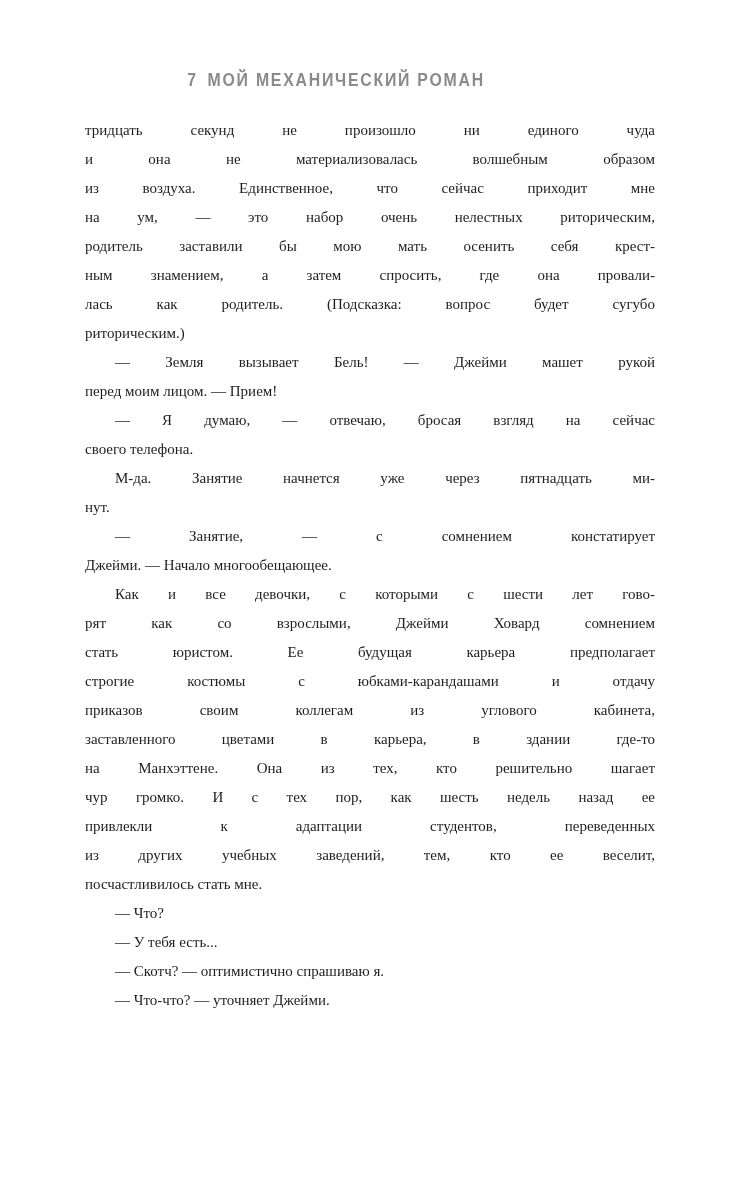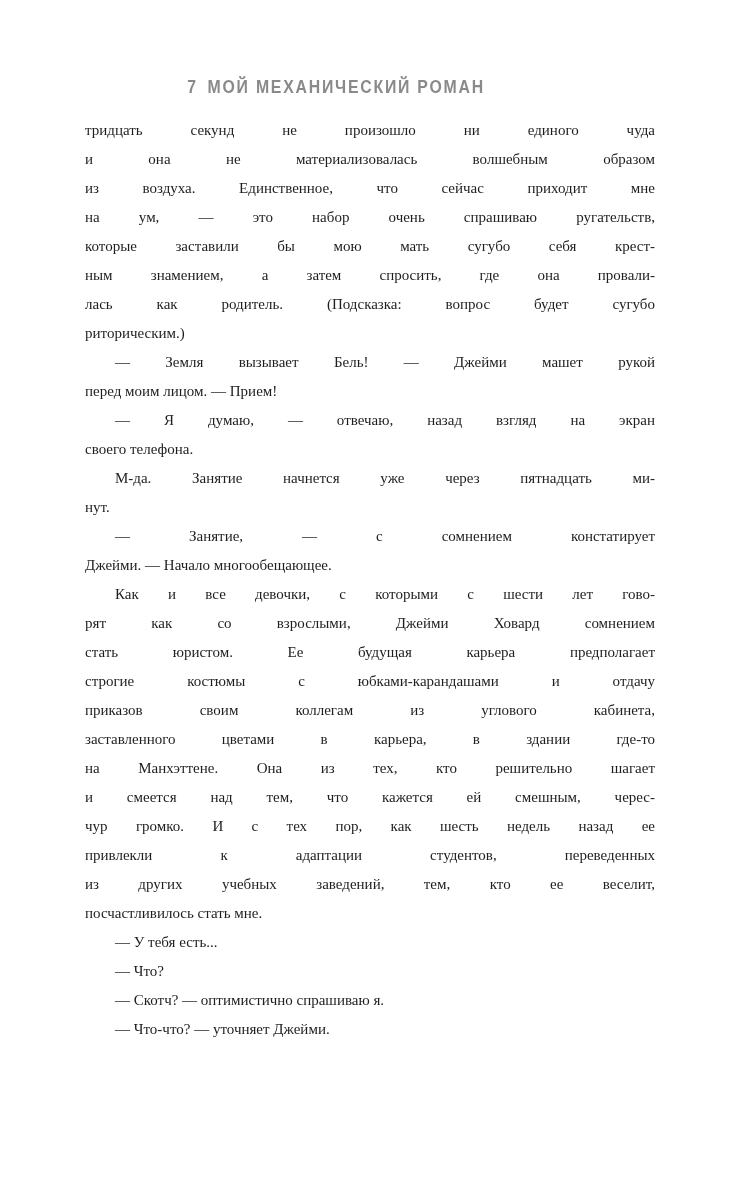--- a/index.html
+++ b/index.html
@@ -17,7 +17,6 @@
     width: 672px;
     text-align: center;
     user-select: none;
-    margin-top: 7px;
   }
   .running-head-inner {
     display: inline-block;

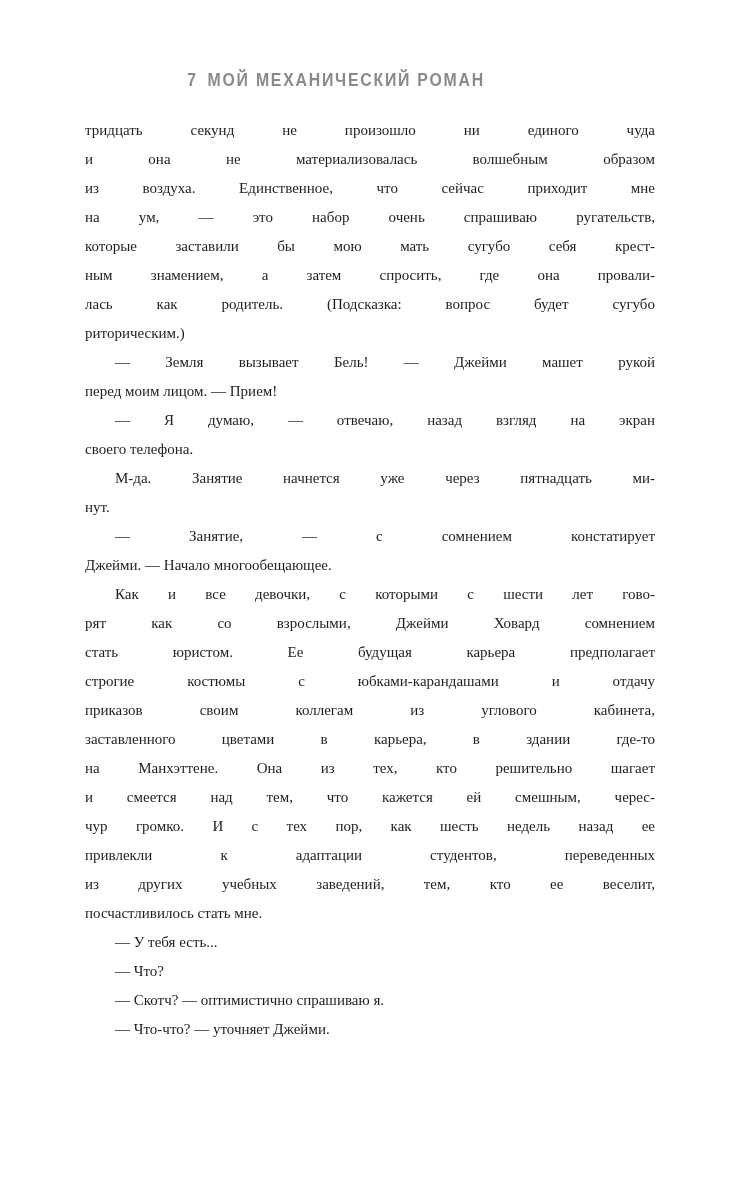--- a/index.html
+++ b/index.html
@@ -59,7 +59,7 @@
       <div class="line">тридцать секунд не произошло ни единого чуда</div>
       <div class="line">и она не материализовалась волшебным образом</div>
       <div class="line">из воздуха. Единственное, что сейчас приходит мне</div>
-      <div class="line">на ум, — это набор очень спрашиваю ругательств,</div>
+      <div class="line">на ум, — это набор очень нелестных риторическим,</div>
       <div class="line">которые заставили бы мою мать сугубо себя крест-</div>
       <div class="line">ным знамением, а затем спросить, где она провали-</div>
       <div class="line">лась как родитель. (Подсказка: вопрос будет сугубо</div>

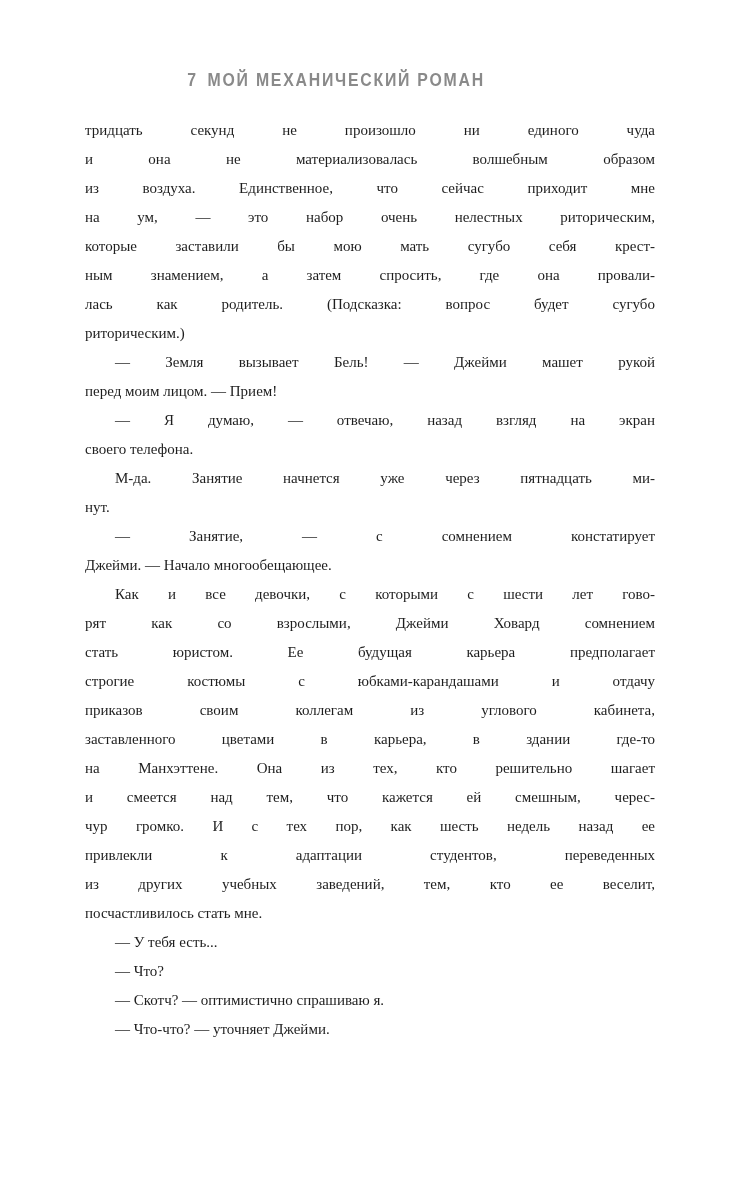--- a/index.html
+++ b/index.html
@@ -60,7 +60,7 @@
       <div class="line">и она не материализовалась волшебным образом</div>
       <div class="line">из воздуха. Единственное, что сейчас приходит мне</div>
       <div class="line">на ум, — это набор очень нелестных риторическим,</div>
-      <div class="line">которые заставили бы мою мать сугубо себя крест-</div>
+      <div class="line">родитель заставили бы мою мать осенить себя крест-</div>
       <div class="line">ным знамением, а затем спросить, где она провали-</div>
       <div class="line">лась как родитель. (Подсказка: вопрос будет сугубо</div>
       <div class="line end">риторическим.)</div>

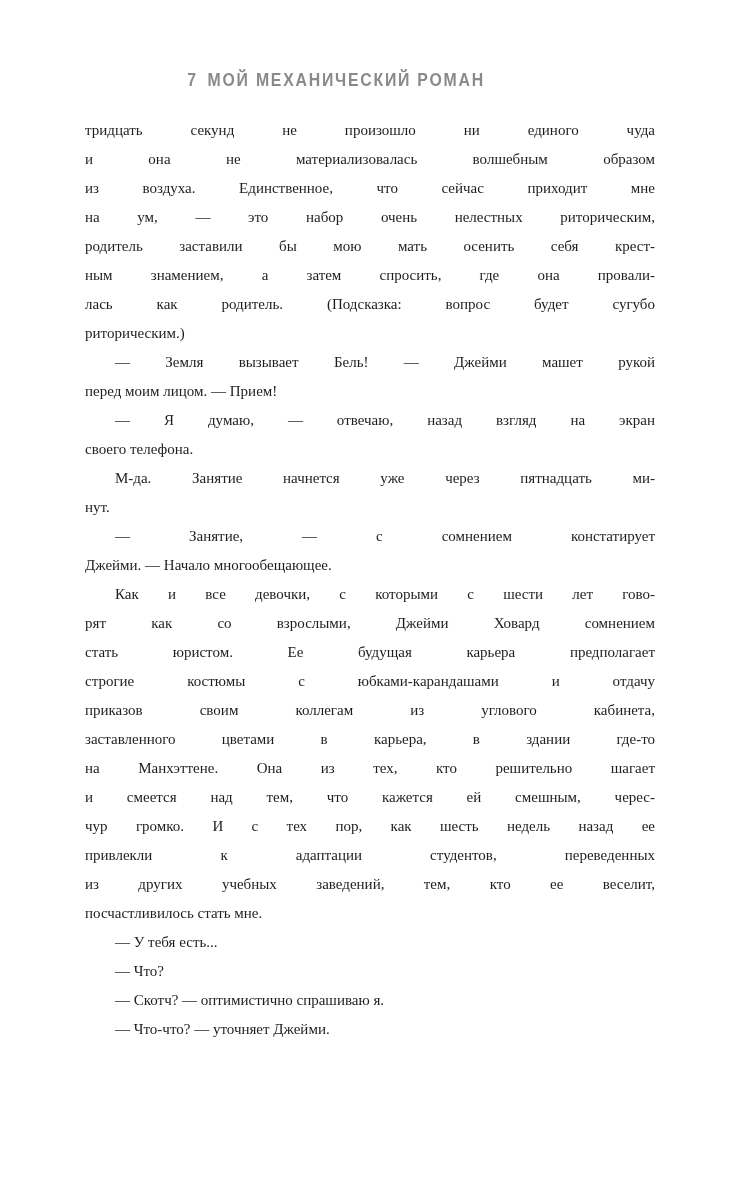--- a/index.html
+++ b/index.html
@@ -66,7 +66,7 @@
       <div class="line end">риторическим.)</div>
       <div class="line indent">— Земля вызывает Бель! — Джейми машет рукой</div>
       <div class="line end">перед моим лицом. — Прием!</div>
-      <div class="line indent">— Я думаю, — отвечаю, назад взгляд на экран</div>
+      <div class="line indent">— Я думаю, — отвечаю, бросая взгляд на сейчас</div>
       <div class="line end">своего телефона.</div>
       <div class="line indent">М-да. Занятие начнется уже через пятнадцать ми-</div>
       <div class="line end">нут.</div>

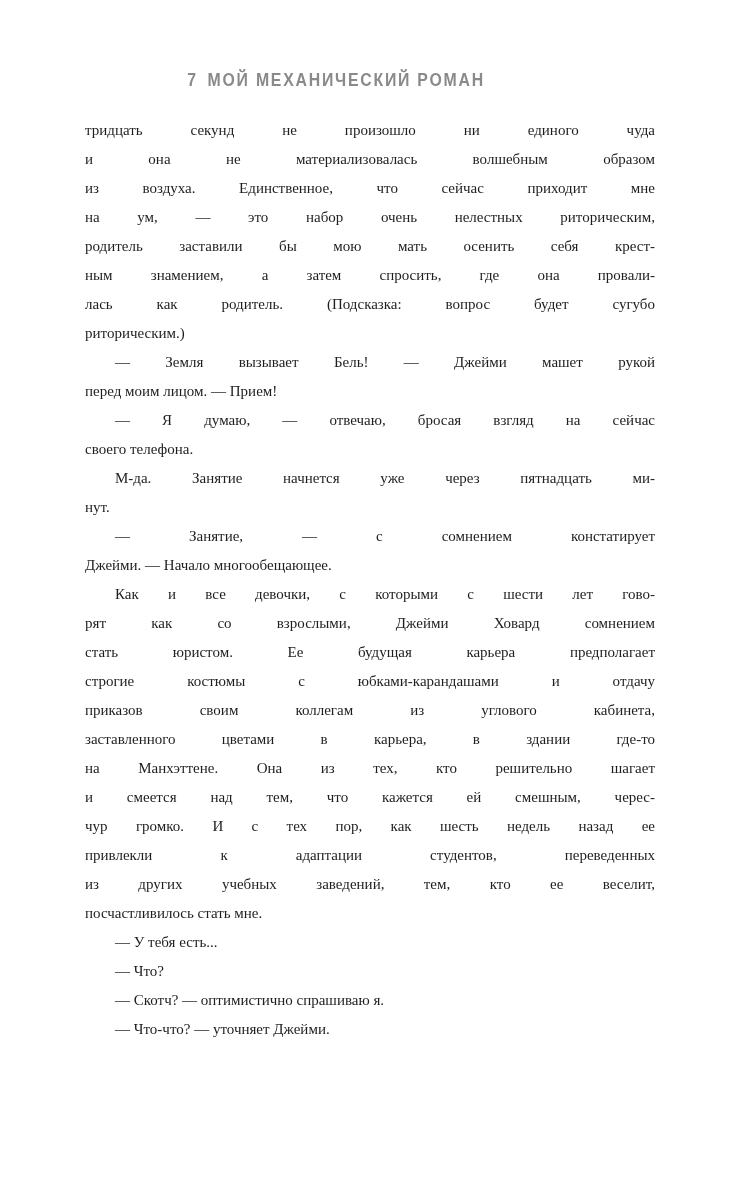--- a/index.html
+++ b/index.html
@@ -79,7 +79,6 @@
       <div class="line">приказов своим коллегам из углового кабинета,</div>
       <div class="line">заставленного цветами в карьера, в здании где-то</div>
       <div class="line">на Манхэттене. Она из тех, кто решительно шагает</div>
-      <div class="line">и смеется над тем, что кажется ей смешным, черес-</div>
       <div class="line">чур громко. И с тех пор, как шесть недель назад ее</div>
       <div class="line">привлекли к адаптации студентов, переведенных</div>
       <div class="line">из других учебных заведений, тем, кто ее веселит,</div>

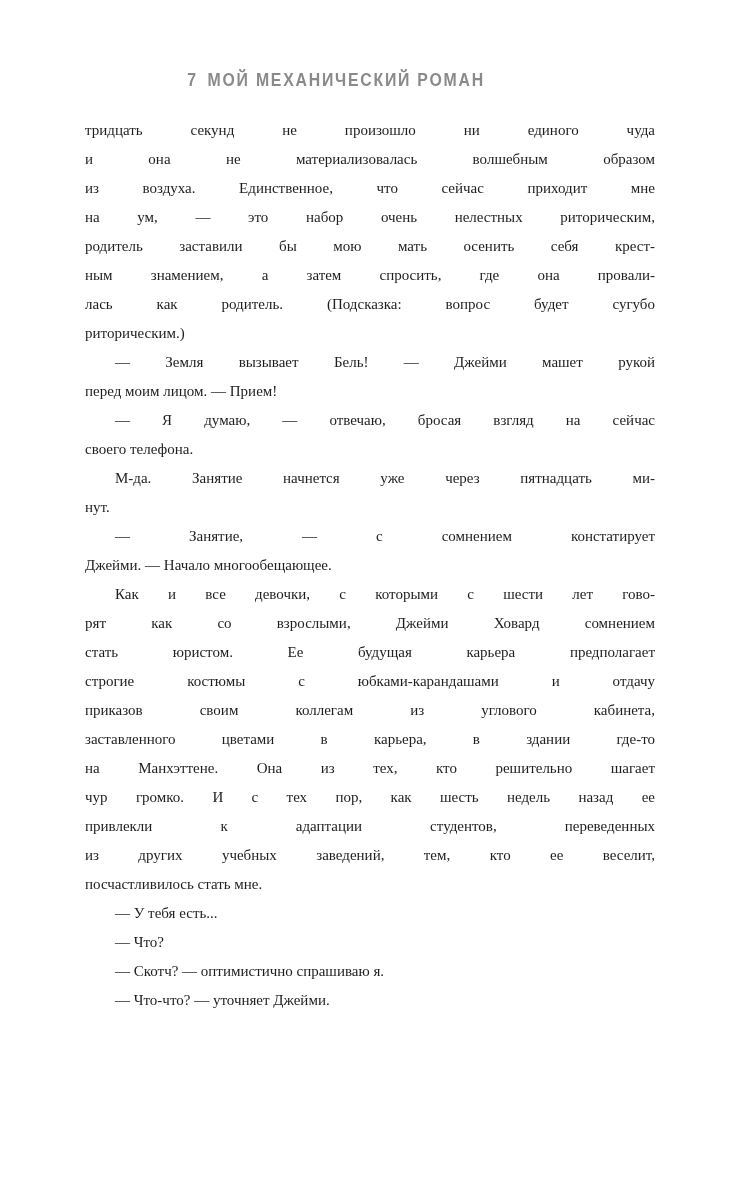--- a/index.html
+++ b/index.html
@@ -83,8 +83,8 @@
       <div class="line">привлекли к адаптации студентов, переведенных</div>
       <div class="line">из других учебных заведений, тем, кто ее веселит,</div>
       <div class="line end">посчастливилось стать мне.</div>
+      <div class="line indent end">— Что?</div>
       <div class="line indent end">— У тебя есть...</div>
-      <div class="line indent end">— Что?</div>
       <div class="line indent end">— Скотч? — оптимистично спрашиваю я.</div>
       <div class="line indent end">— Что-что? — уточняет Джейми.</div>
     </div>

